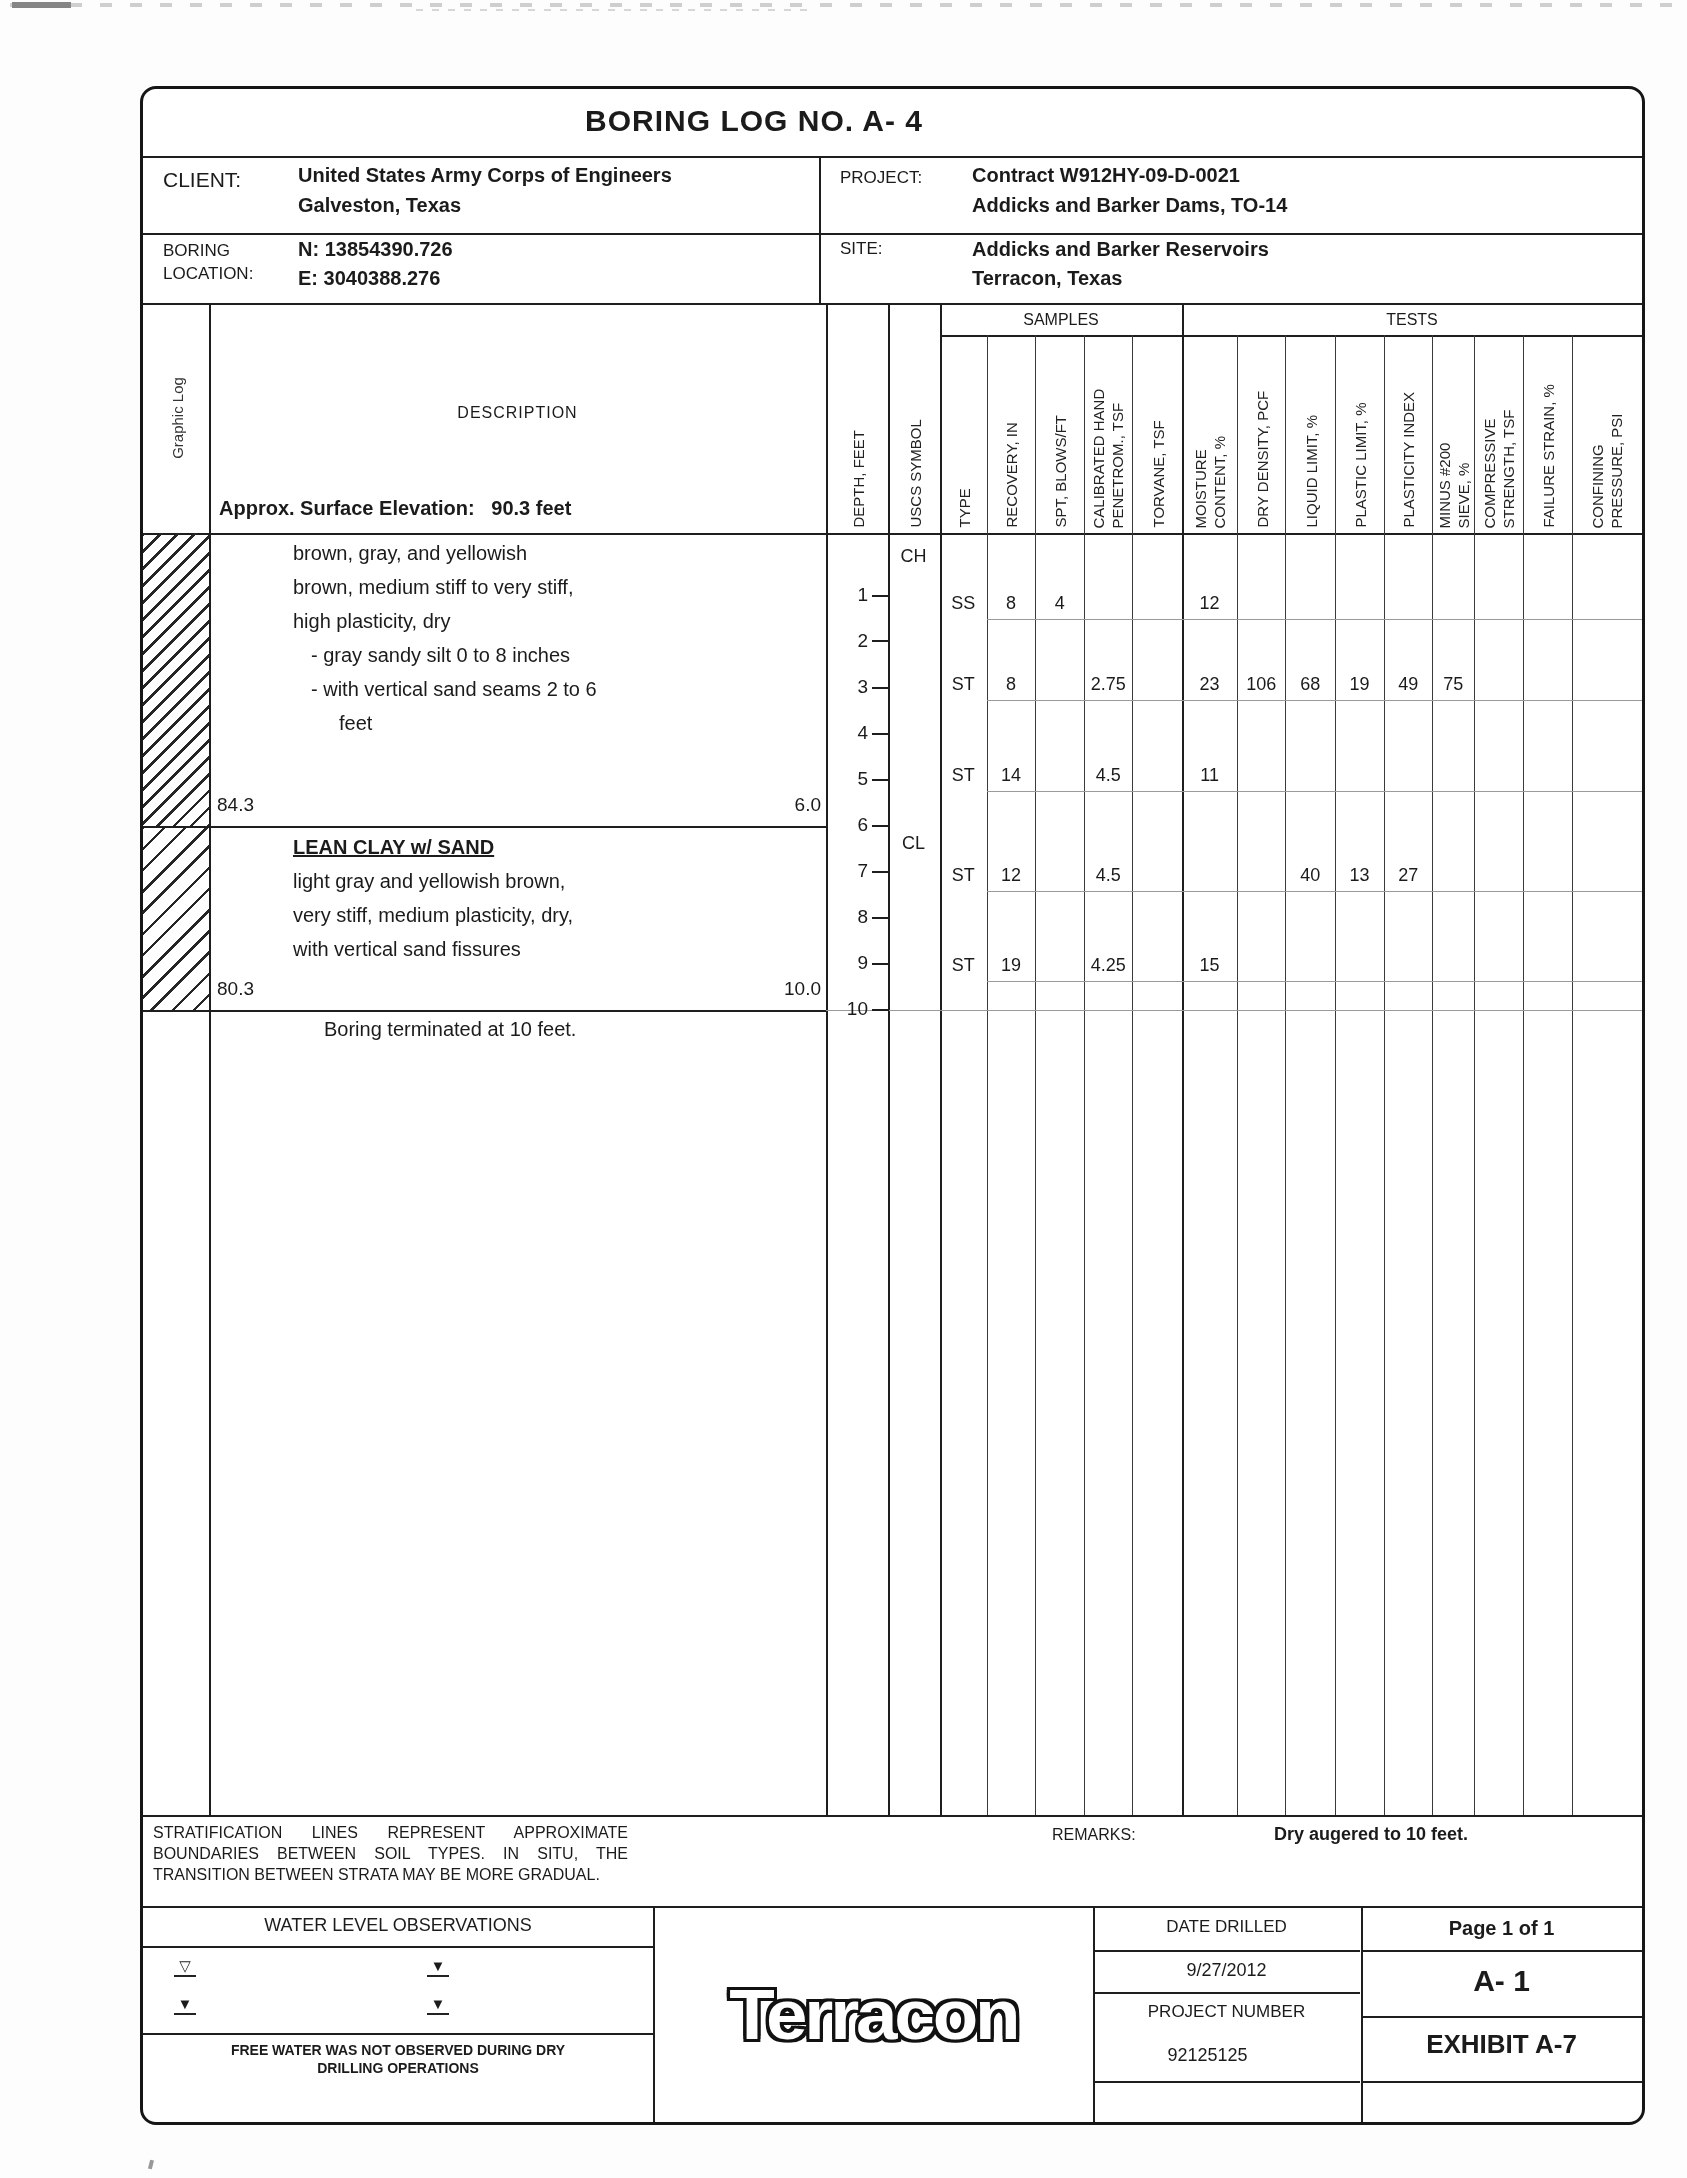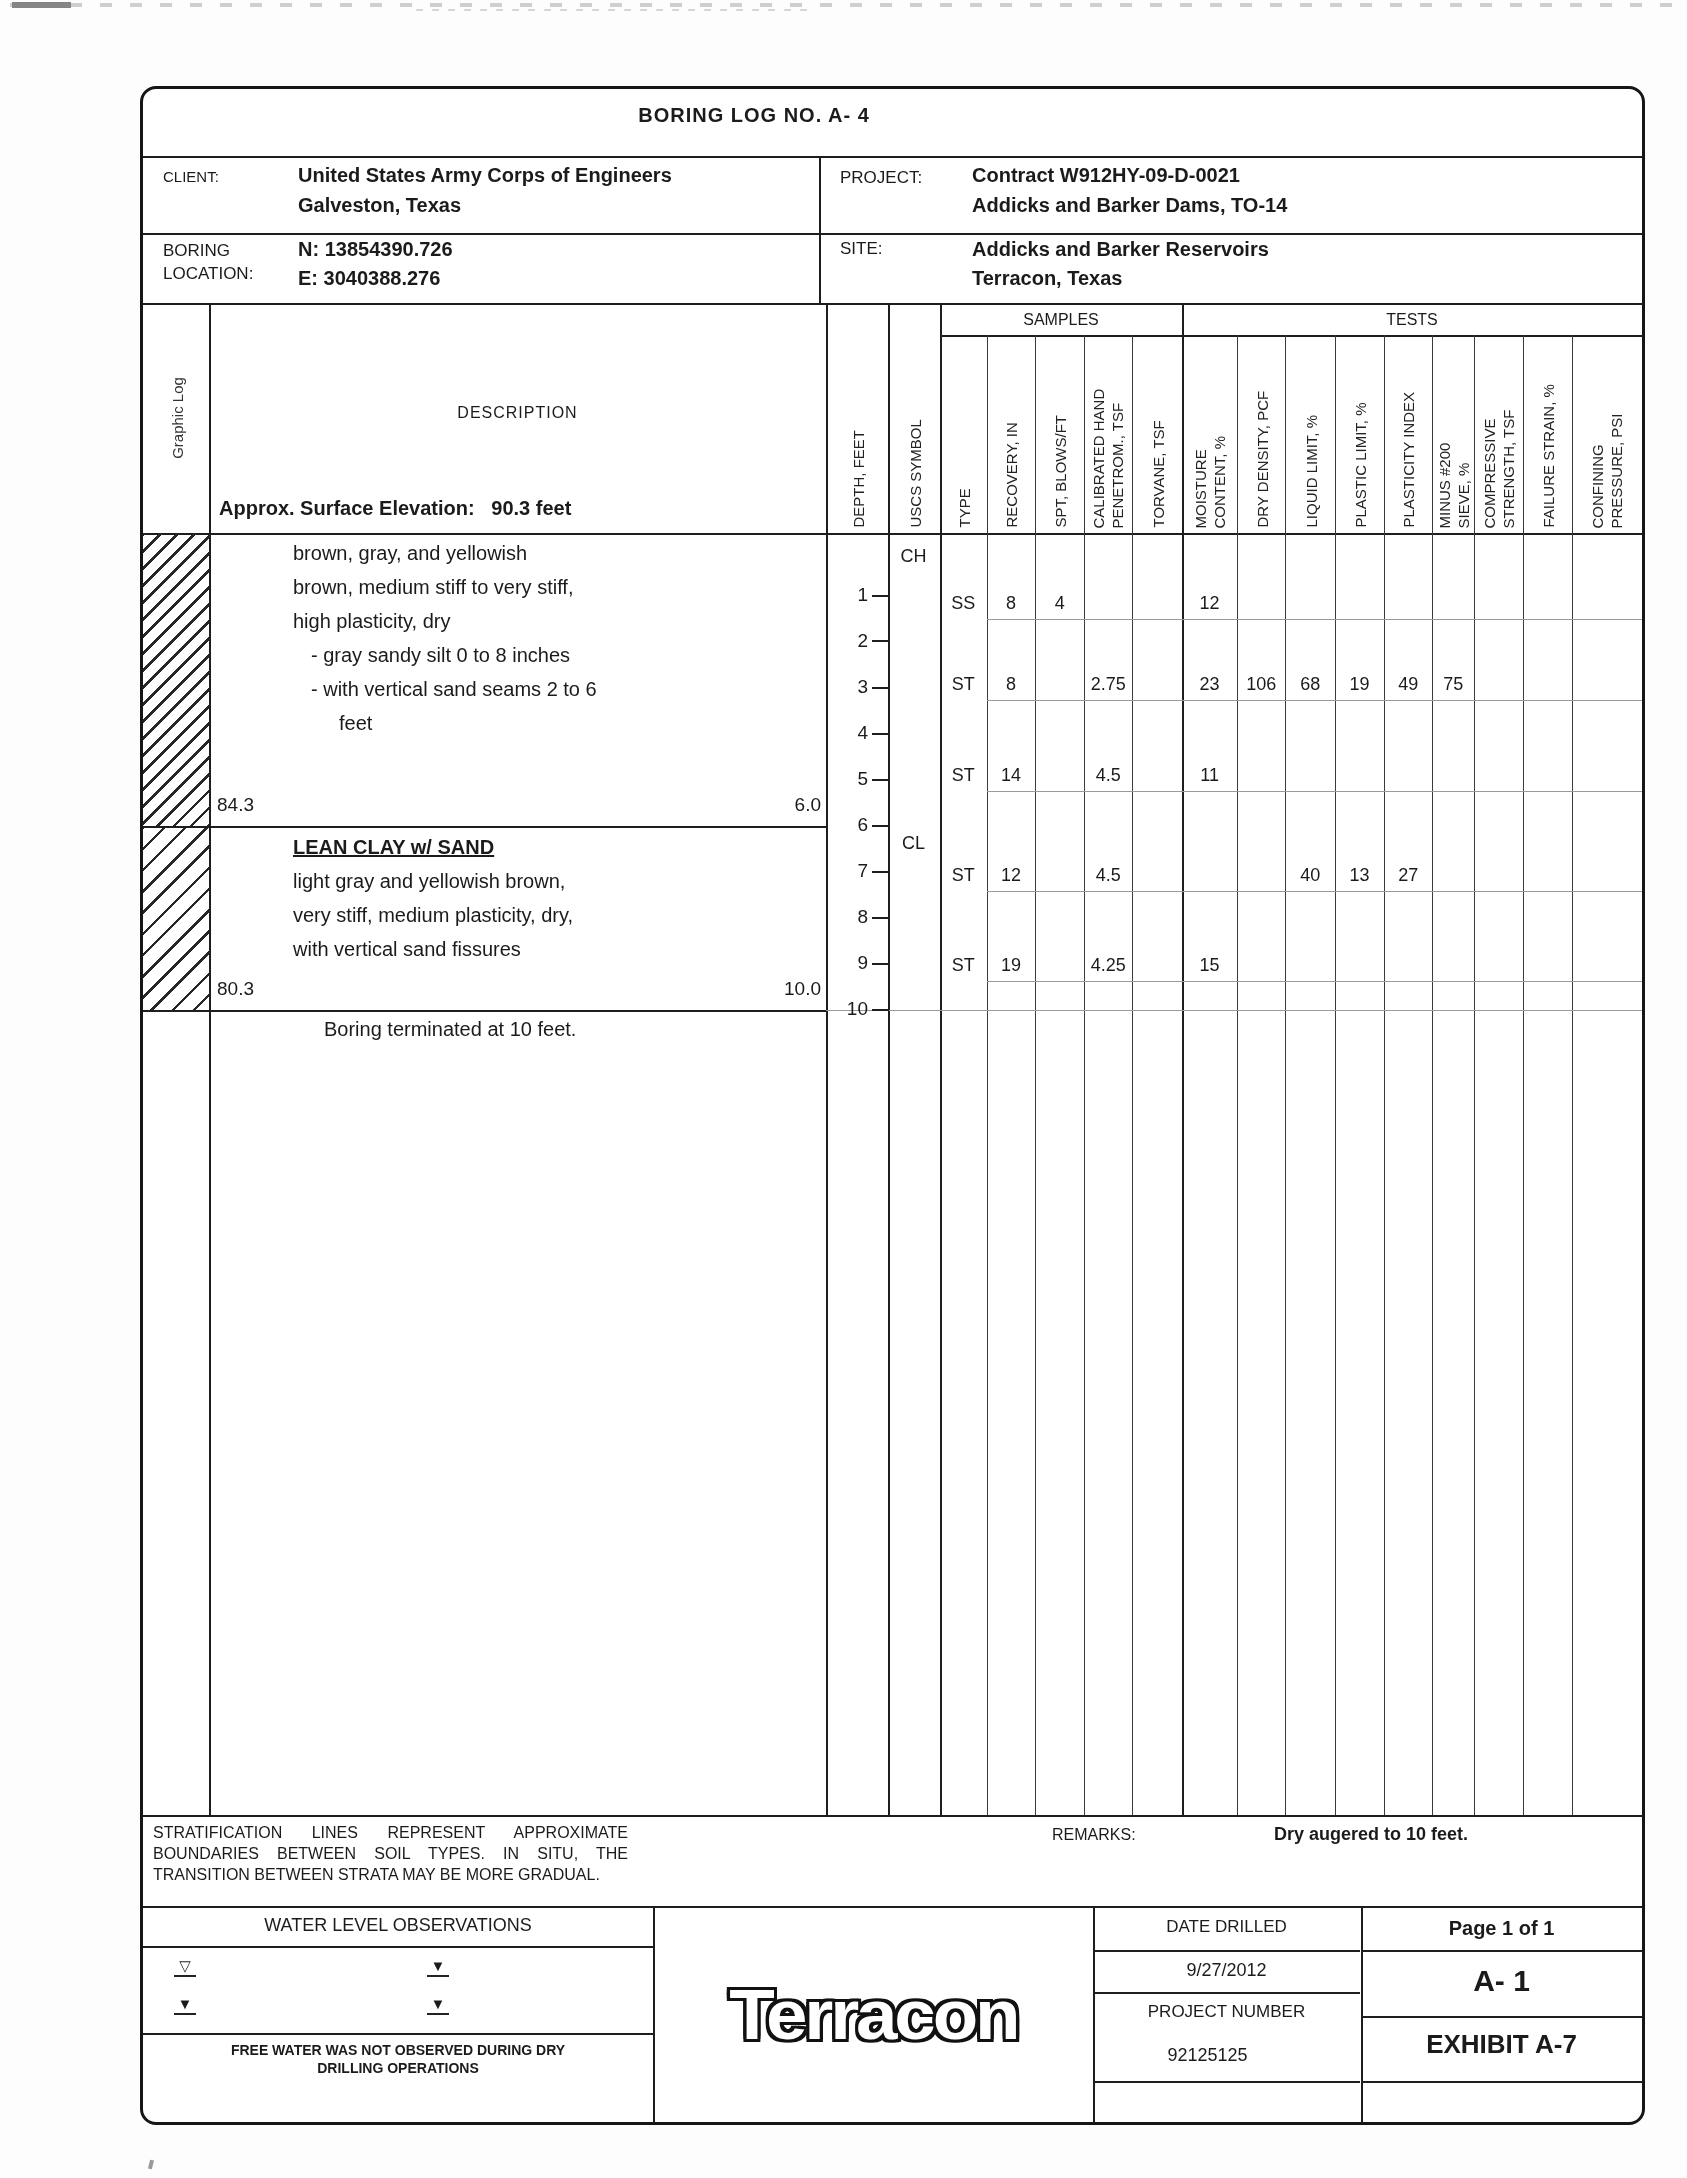--- a/index.html
+++ b/index.html
@@ -61,7 +61,7 @@
 
   <div class="sheet">
 
-    <div class="t ctr b" style="left:0;top:15px;width:1222px;font-size:20px;letter-spacing:1px">BORING LOG NO.  A- 4</div>
+    <div class="t ctr b" style="left:0;top:15px;width:1222px;font-size:30px;letter-spacing:1px">BORING LOG NO.  A- 4</div>
     <div class="hl" style="left:0;top:67px;width:1499px"></div>
 
     <div class="t" style="left:20px;top:79px;font-size:15px">CLIENT:</div>

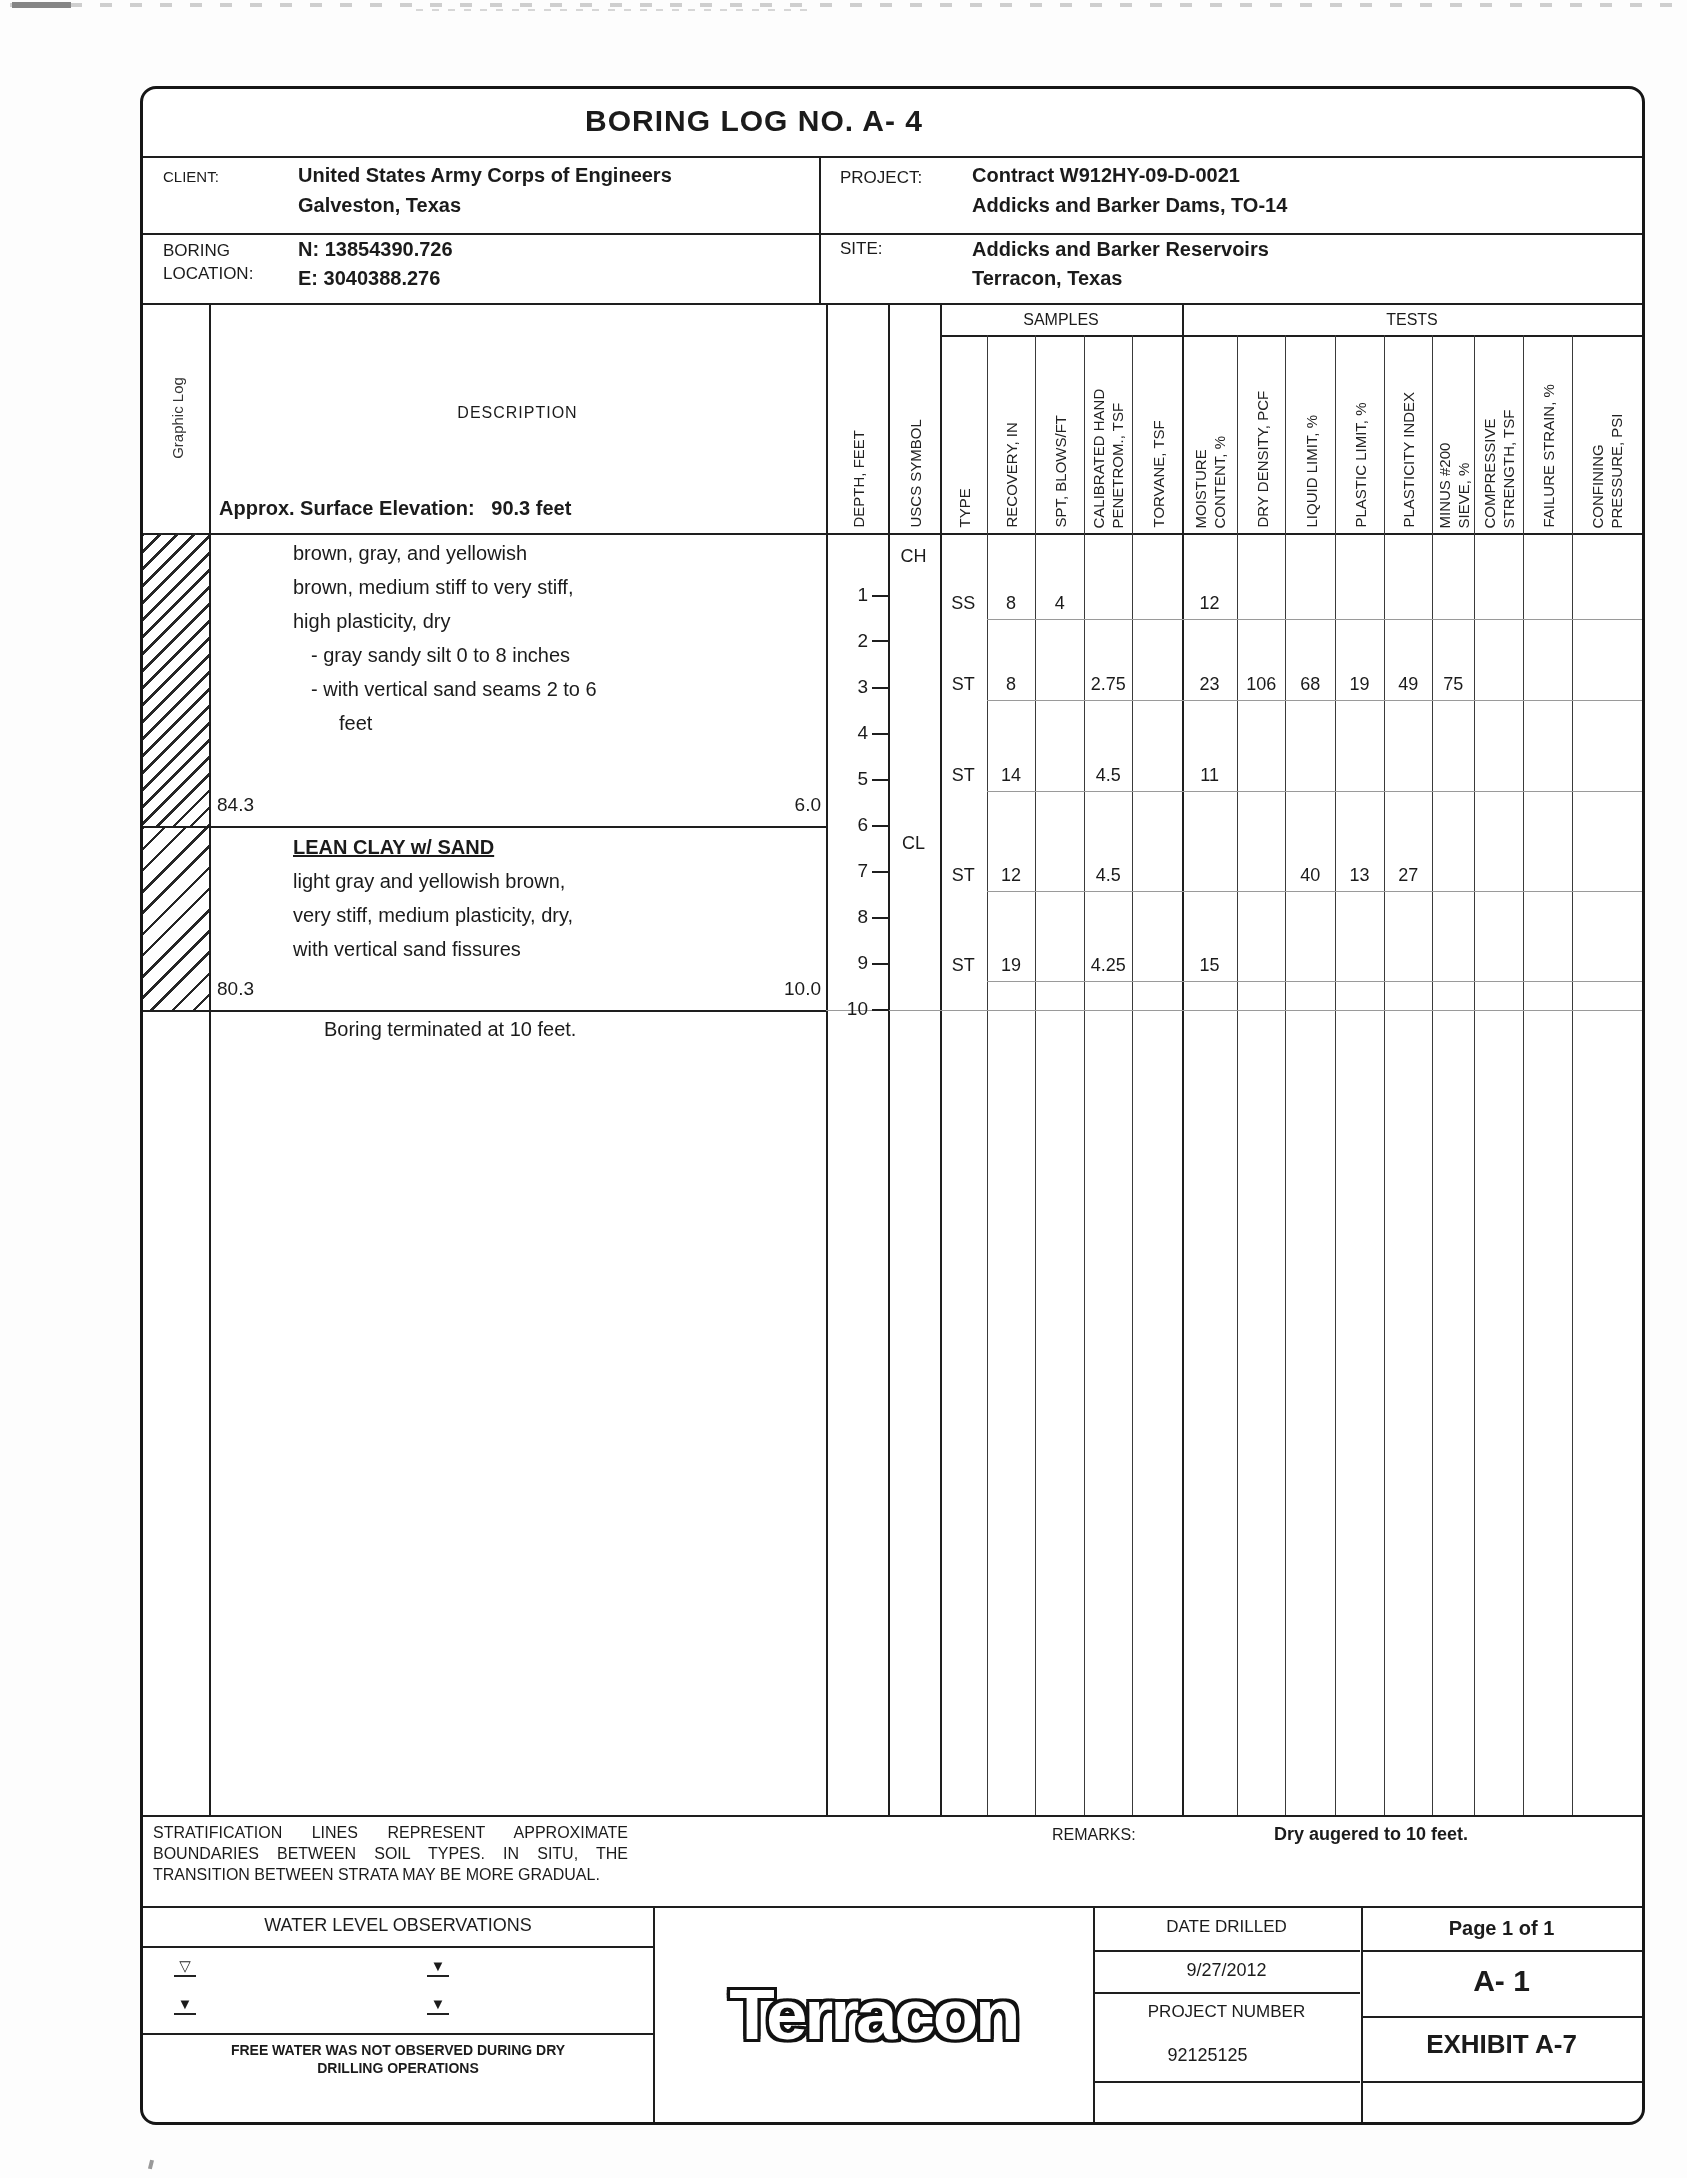--- a/index.html
+++ b/index.html
@@ -64,7 +64,7 @@
     <div class="t ctr b" style="left:0;top:15px;width:1222px;font-size:30px;letter-spacing:1px">BORING LOG NO.  A- 4</div>
     <div class="hl" style="left:0;top:67px;width:1499px"></div>
 
-    <div class="t" style="left:20px;top:79px;font-size:15px">CLIENT:</div>
+    <div class="t" style="left:20px;top:79px;font-size:21px">CLIENT:</div>
     <div class="t b" style="left:155px;top:75px;font-size:20px">United States Army Corps of Engineers</div>
     <div class="t b" style="left:155px;top:105px;font-size:20px">Galveston, Texas</div>
     <div class="vl" style="left:676px;top:67px;height:147px"></div>

